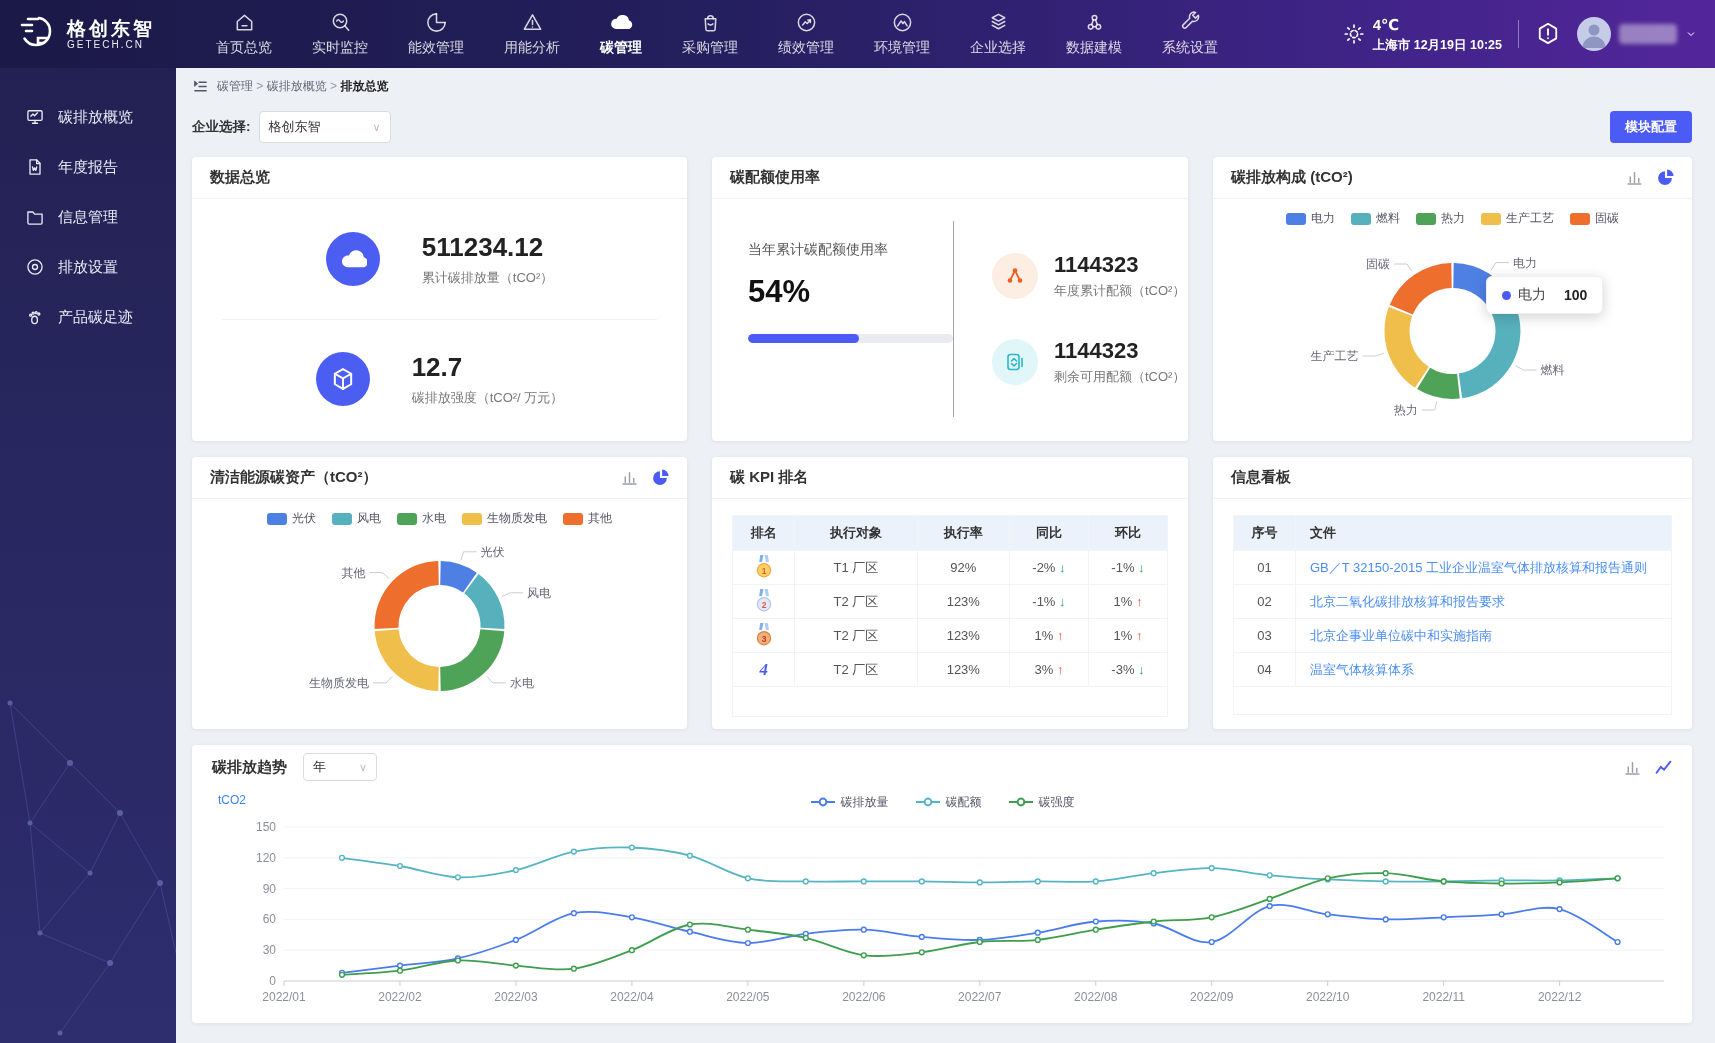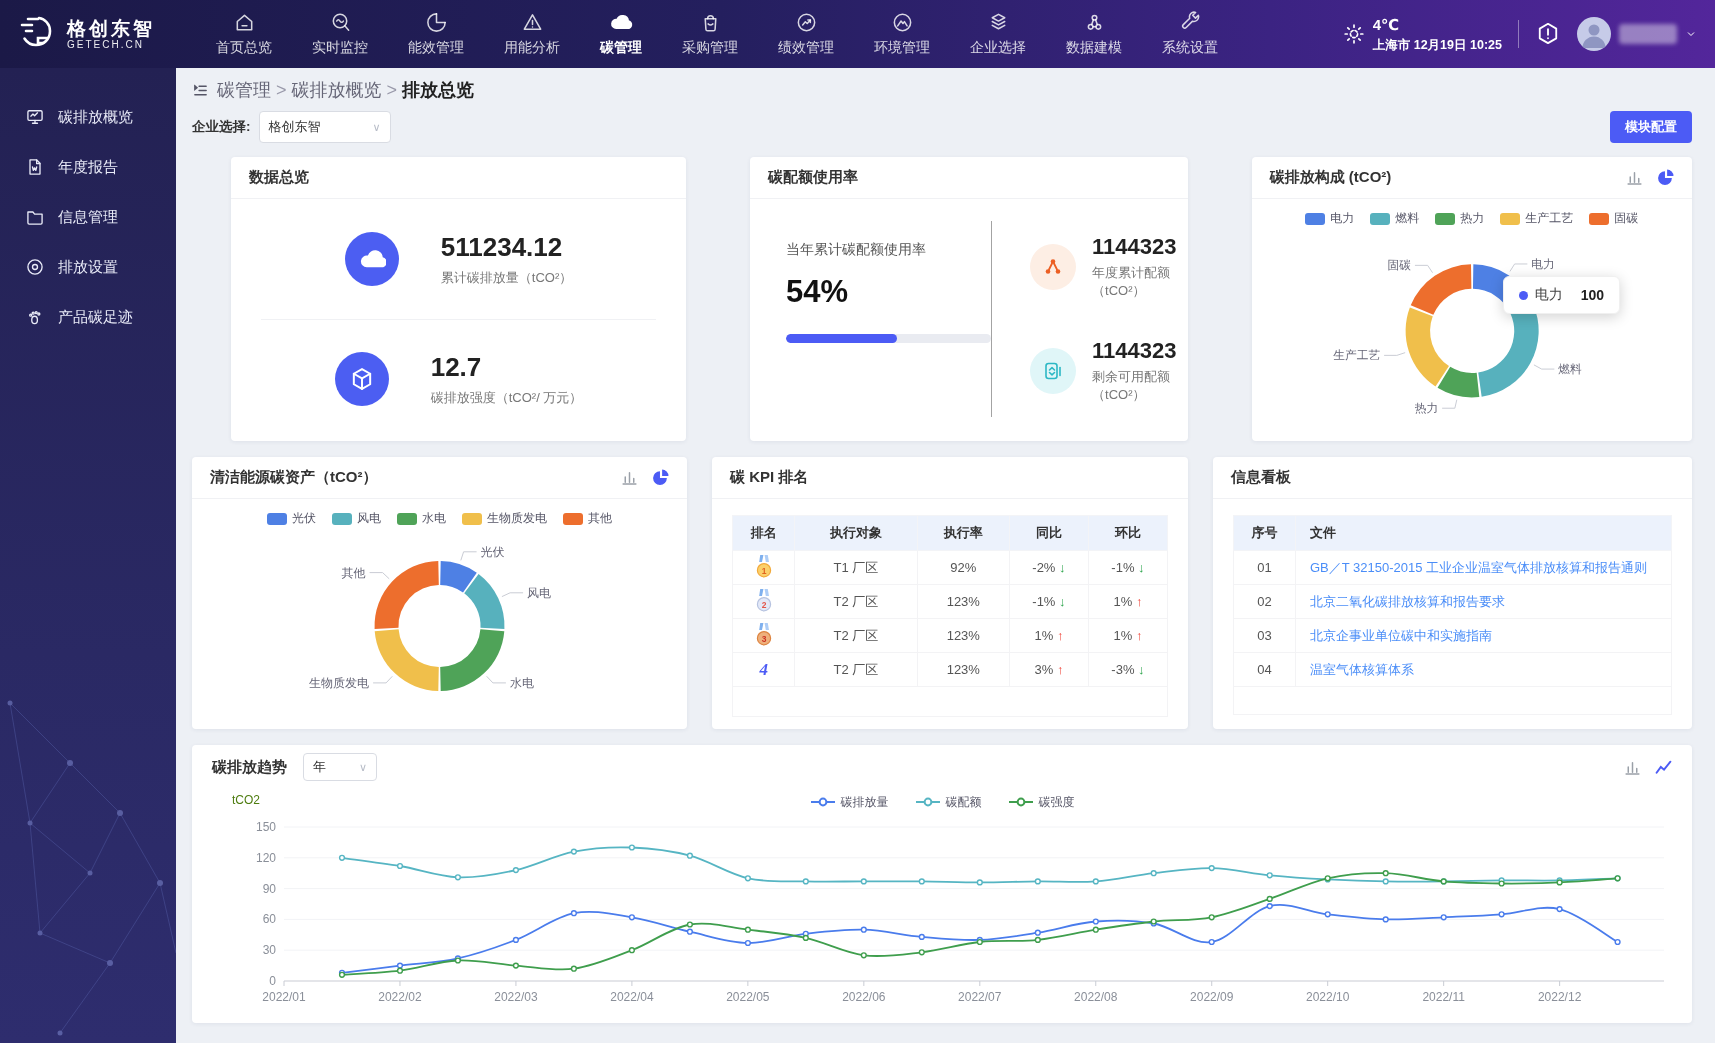--- a/index.html
+++ b/index.html
@@ -36,7 +36,7 @@
 
   
   .content { padding:10px 23px 0 16px; overflow:hidden; }
-  .breadcrumb { display:flex; align-items:center; gap:8px; font-size:18px; color:#667; height:24px; }
+  .breadcrumb { display:flex; align-items:flex-start; gap:8px; font-size:12px; color:#667; height:24px; }
   .breadcrumb .ic { width:17px; height:17px; color:#556; }
   .breadcrumb .sep { color:#99a; }
   .breadcrumb .last { font-weight:bold; color:#222; }

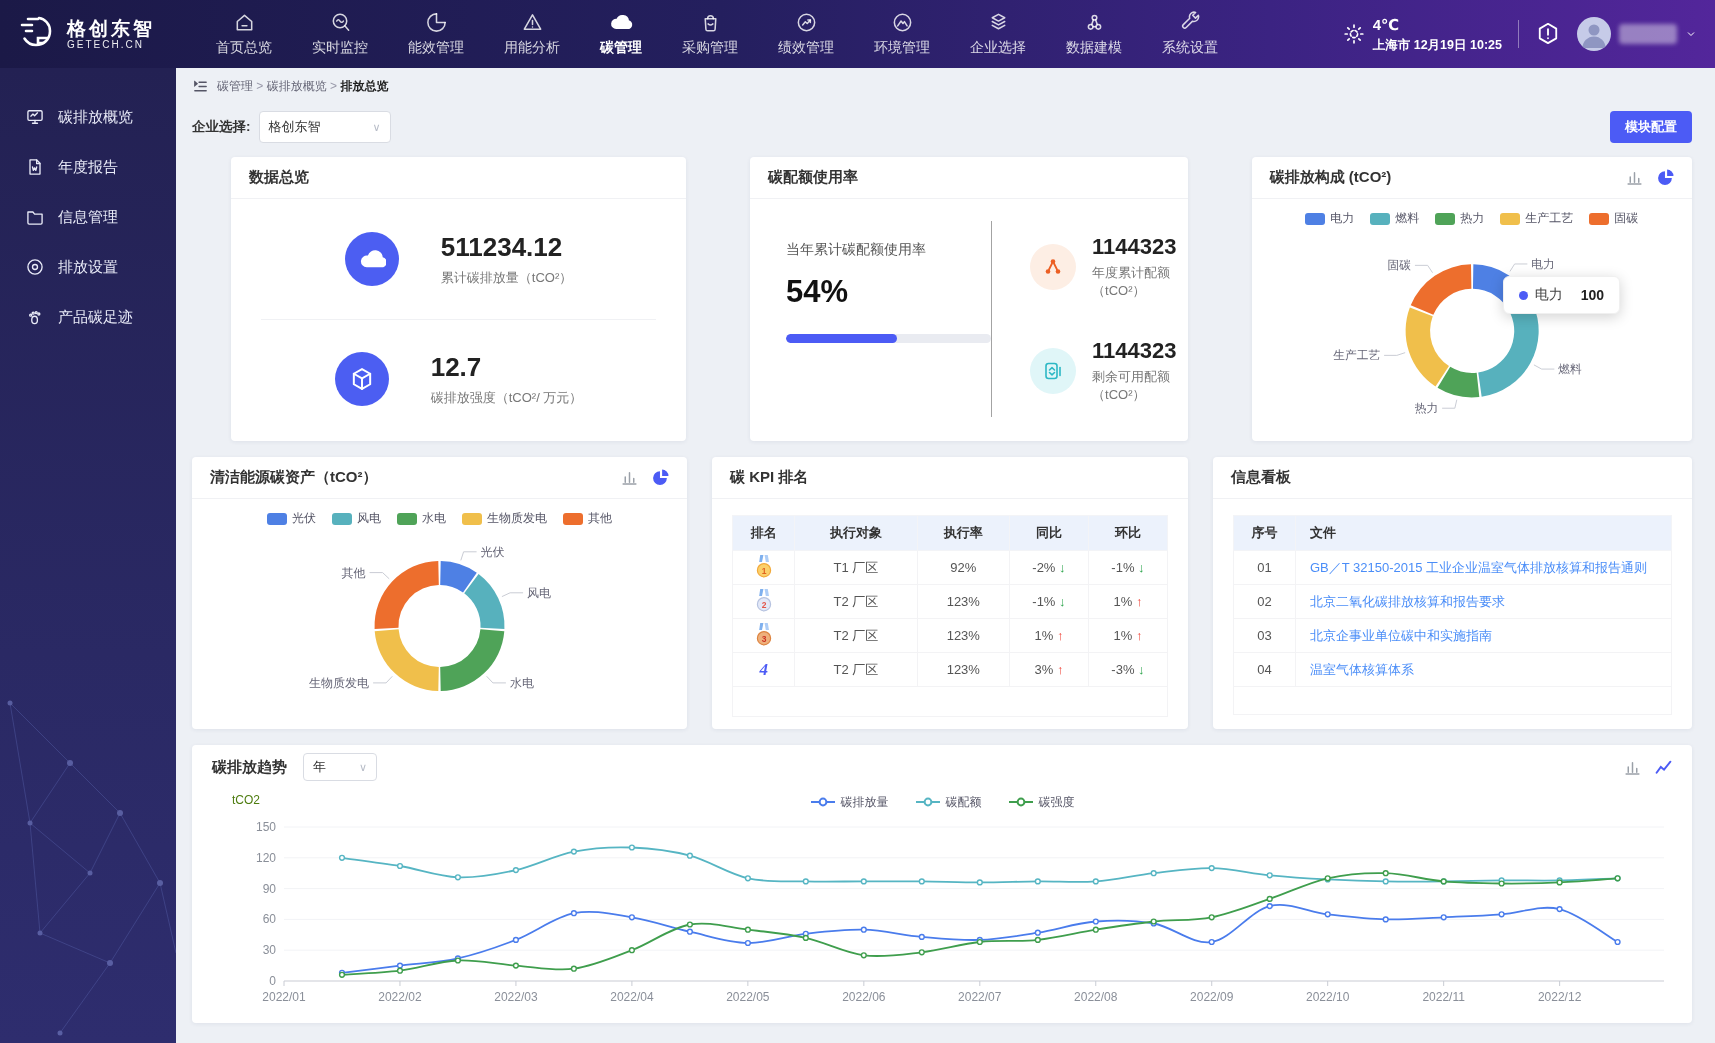--- a/index.html
+++ b/index.html
@@ -49,7 +49,7 @@
   .cards-row { display:flex; gap:25px; margin-bottom:16px; }
   .card { background:#fff; border-radius:4px; box-shadow:0 1px 4px rgba(31,41,90,.07); overflow:hidden; position:relative; }
   .w1 { width:495px; } .w2 { width:476px; } .w3 { width:479px; }
-  .h1 { height:284px;margin-left:39px; } .h2 { height:272px; }
+  .h1 { height:284px; } .h2 { height:272px; }
   .card-h { display:flex; align-items:center; height:42px; padding:0 18px; border-bottom:1px solid #f0f1f4; font-size:15px; font-weight:bold; color:#333; }
   .card-h .spacer { flex:1; }
   .mini-ic { width:17px; height:17px; margin-left:14px; cursor:pointer; }

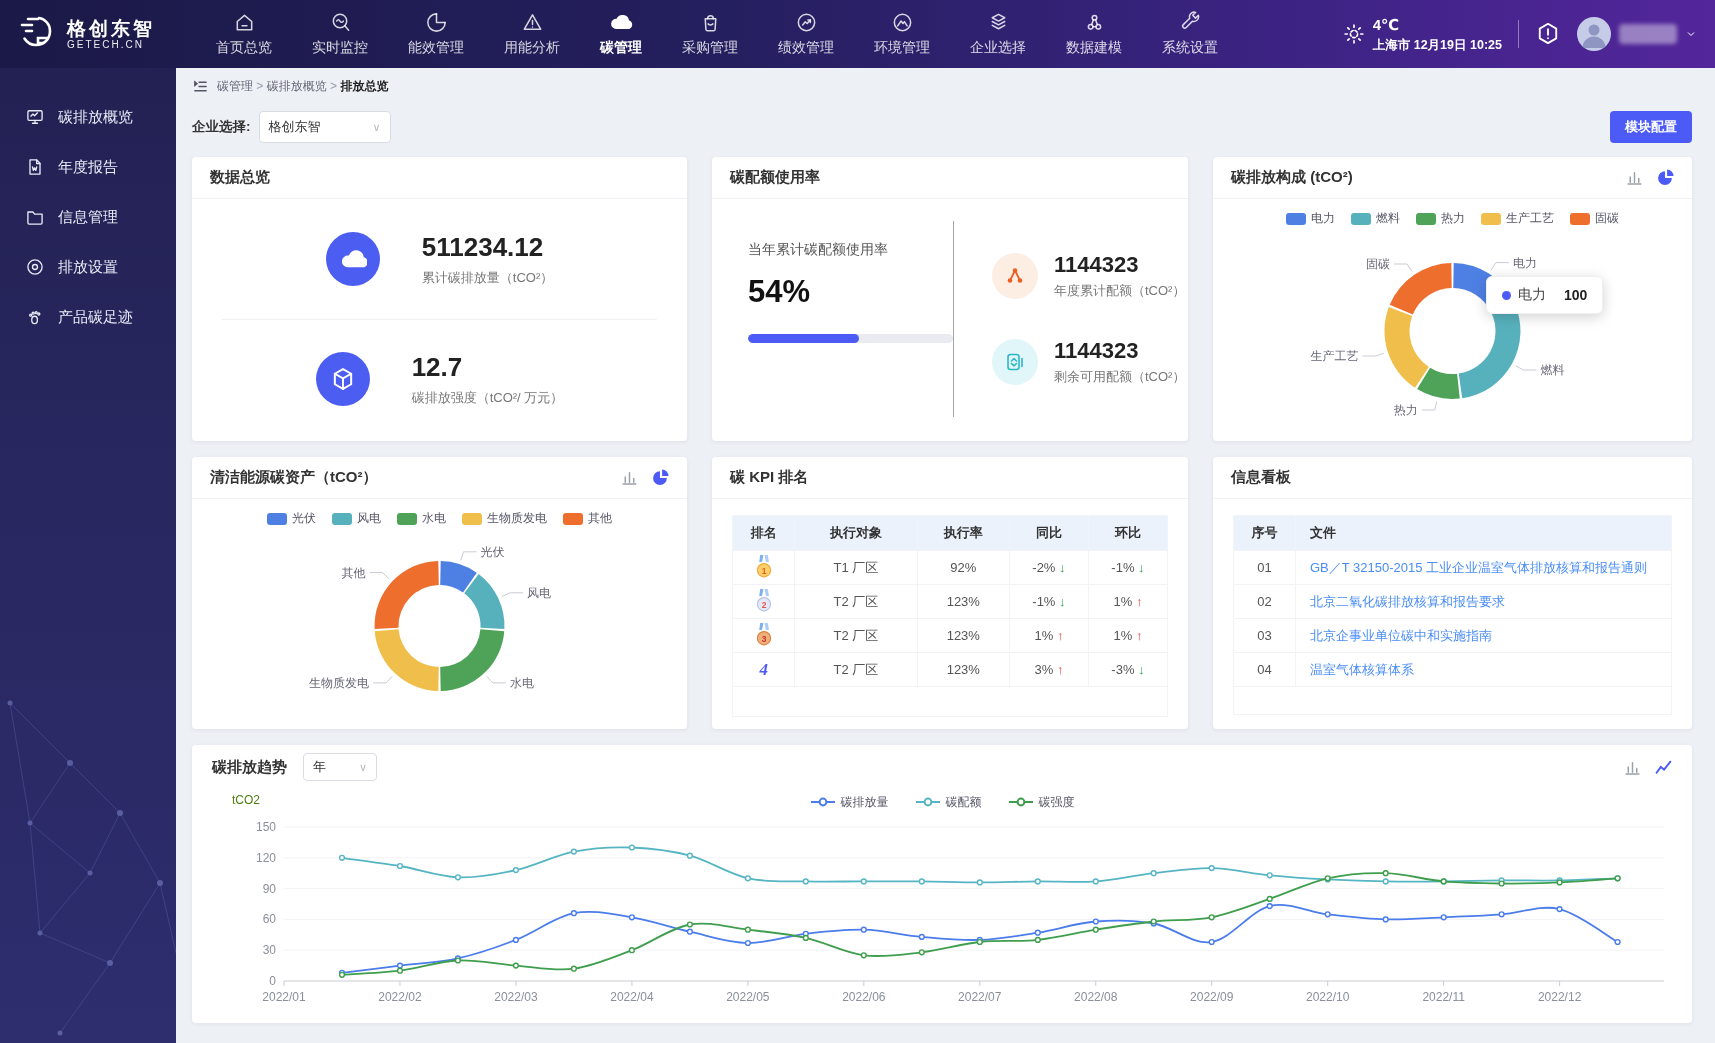--- a/index.html
+++ b/index.html
@@ -103,7 +103,7 @@
   .trend-h { display:flex; align-items:center; height:44px; padding:0 20px; font-size:15px; font-weight:bold; color:#333; }
   .trend-h .select { width:74px; height:28px; margin-left:16px; font-weight:normal; }
   .trend-legend { position:relative; height:26px; display:flex; align-items:center; justify-content:center; gap:26px; font-size:12px; color:#556; }
-  .ylab { position:absolute; left:40px; top:4px; font-size:12px; color:#4d7c0f; }
+  .ylab { position:absolute; left:26px; top:4px; font-size:12px; color:#3b82f6; }
   .tl-item { display:flex; align-items:center; gap:5px; cursor:pointer; }
 </style>
 </head>

